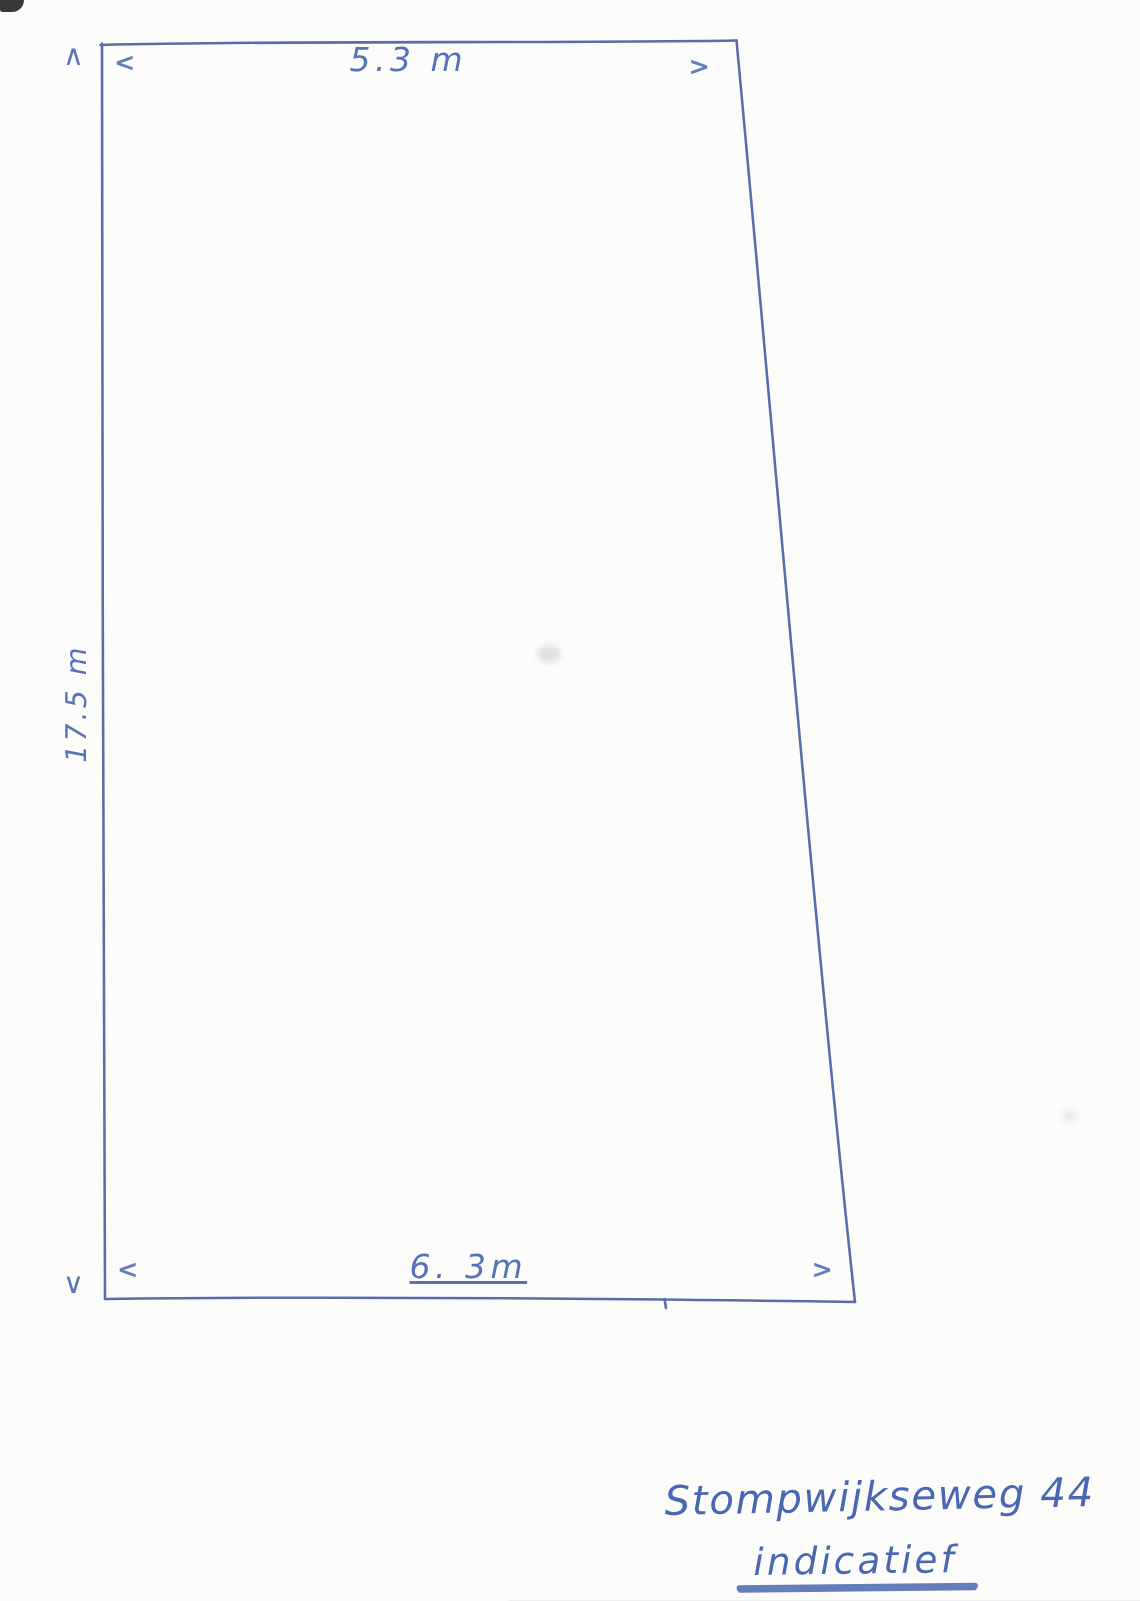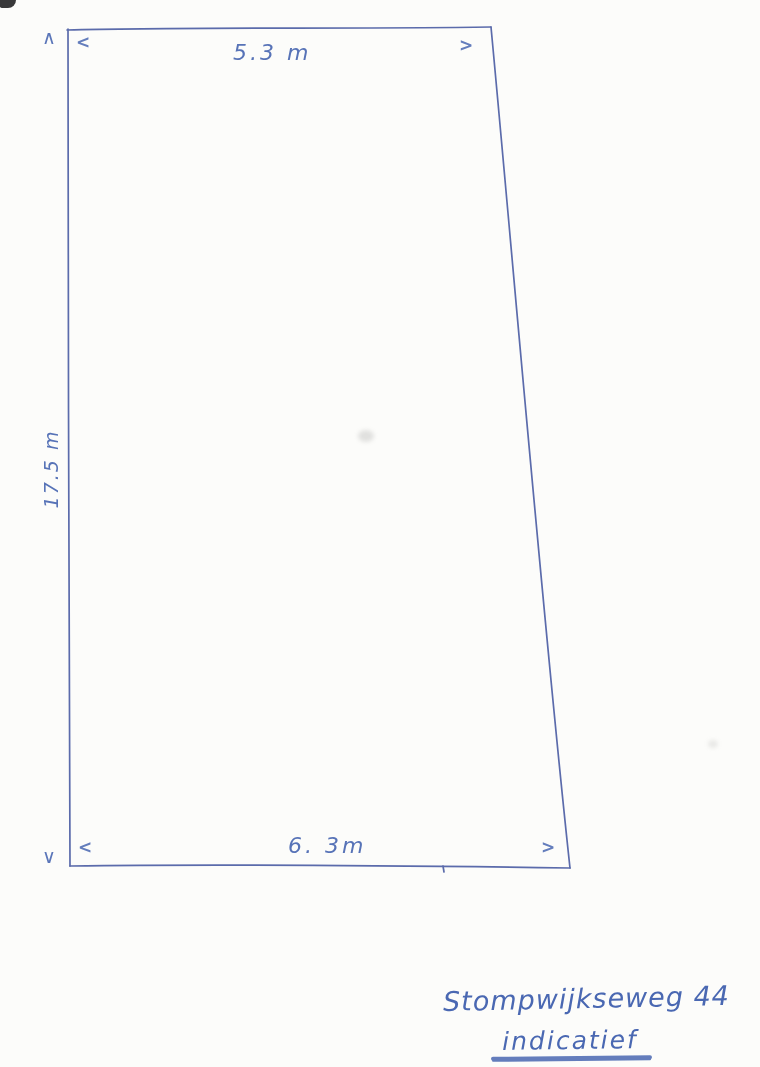--- a/index.html
+++ b/index.html
@@ -111,7 +111,7 @@
   <span class="hand arrow" style="left:42px; top:845px;">∨</span>
 
   <span class="hand caret" style="left:76px; top:32px;">&lt;</span>
-  <span class="hand dim" style="left:233px; top:40px;font-style:italic;">5.3 m</span>
+  <span class="hand dim" style="left:233px; top:28px;font-style:italic;">5.3 m</span>
   <span class="hand caret" style="left:459px; top:35px;">&gt;</span>
 
   <span class="hand caret" style="left:78px; top:837px;">&lt;</span>

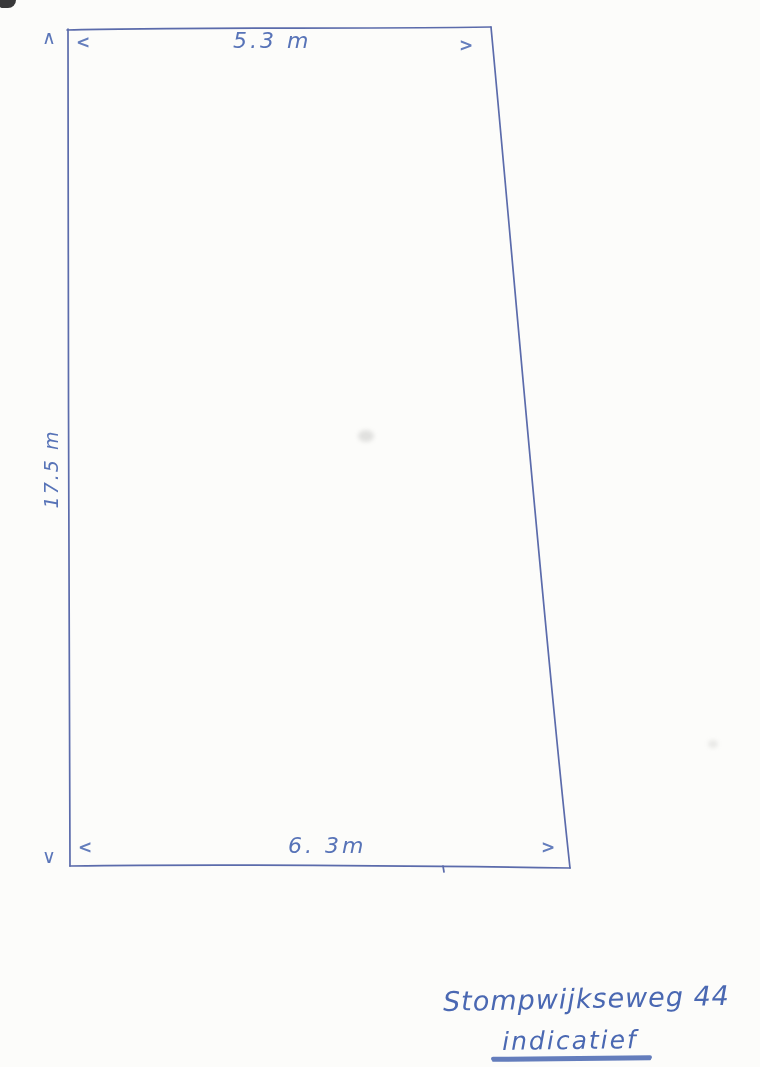--- a/index.html
+++ b/index.html
@@ -115,7 +115,7 @@
   <span class="hand caret" style="left:459px; top:35px;">&gt;</span>
 
   <span class="hand caret" style="left:78px; top:837px;">&lt;</span>
-  <span class="hand dim" style="left:288px; top:833px;">6. 3m</span>
+  <span class="hand dim" style="left:273px; top:833px;text-decoration:underline;">6. 3m</span>
   <span class="hand caret" style="left:541px; top:837px;">&gt;</span>
 
   <span class="hand dim dim-left">17.5 m</span>

